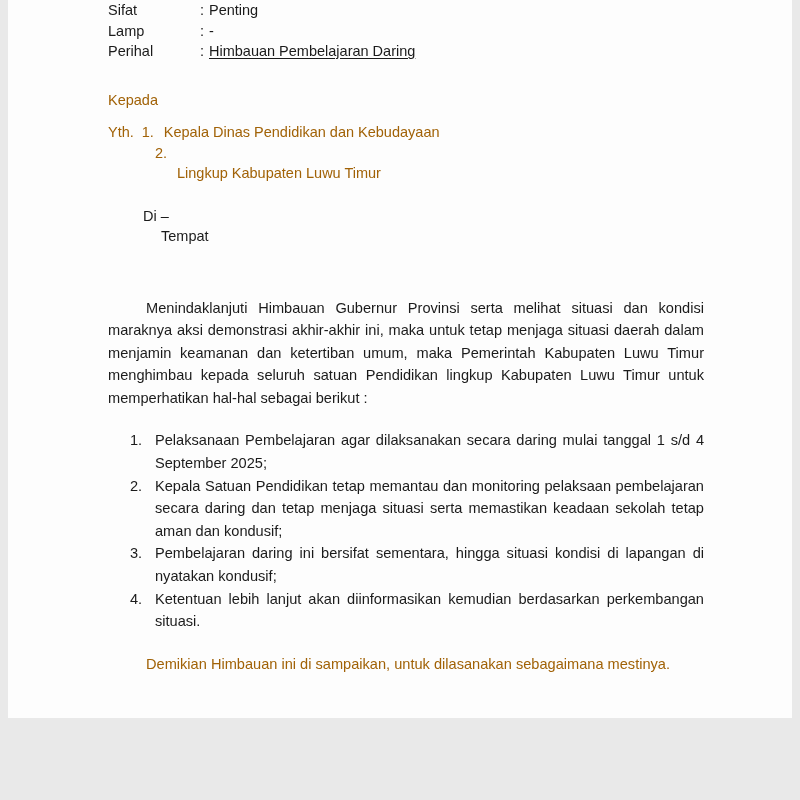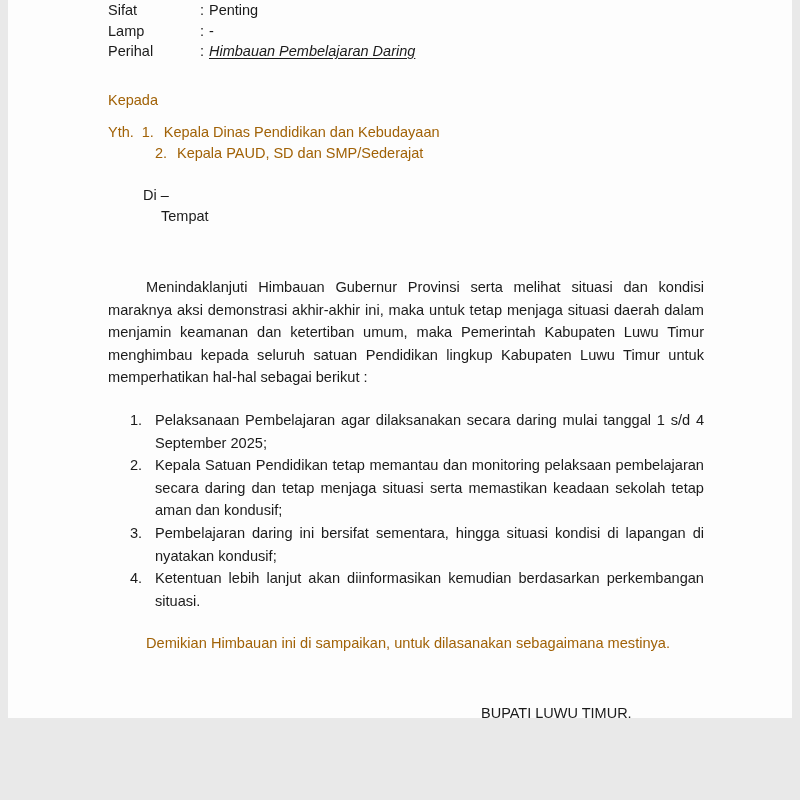--- a/index.html
+++ b/index.html
@@ -48,7 +48,6 @@
   .meta-value.underlined {
     text-decoration: underline;
     text-underline-offset: 2px;
-    font-style: italic;
   }
 
   

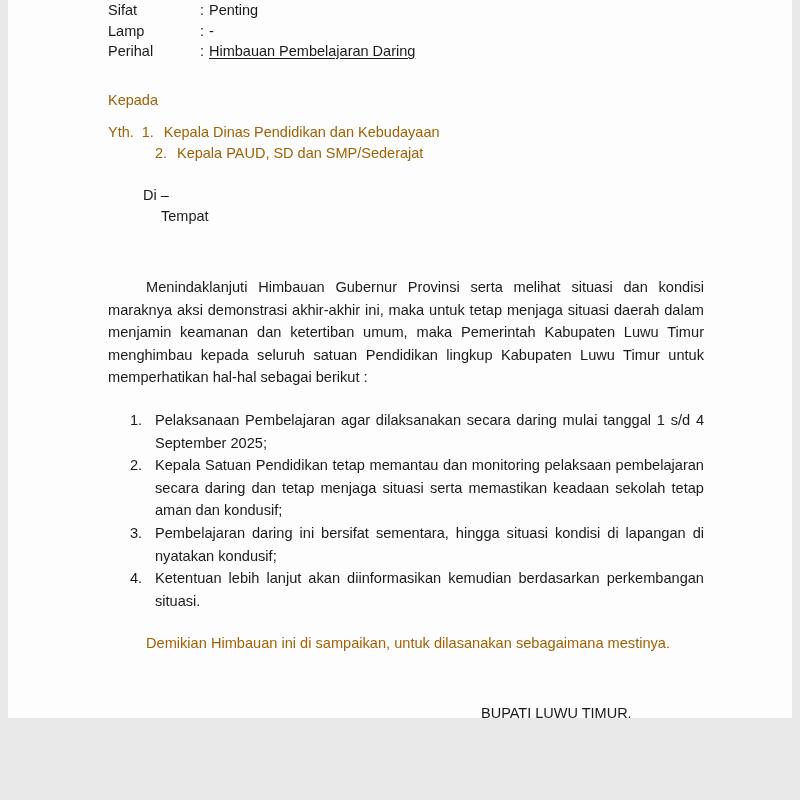--- a/index.html
+++ b/index.html
@@ -210,7 +210,6 @@
       </div>
       <div class="addr-indent-1">
         <span class="addr-num">2.</span>
-        <span class="addr-text">Kepala PAUD, SD dan SMP/Sederajat</span>
       </div>
     </div>
 

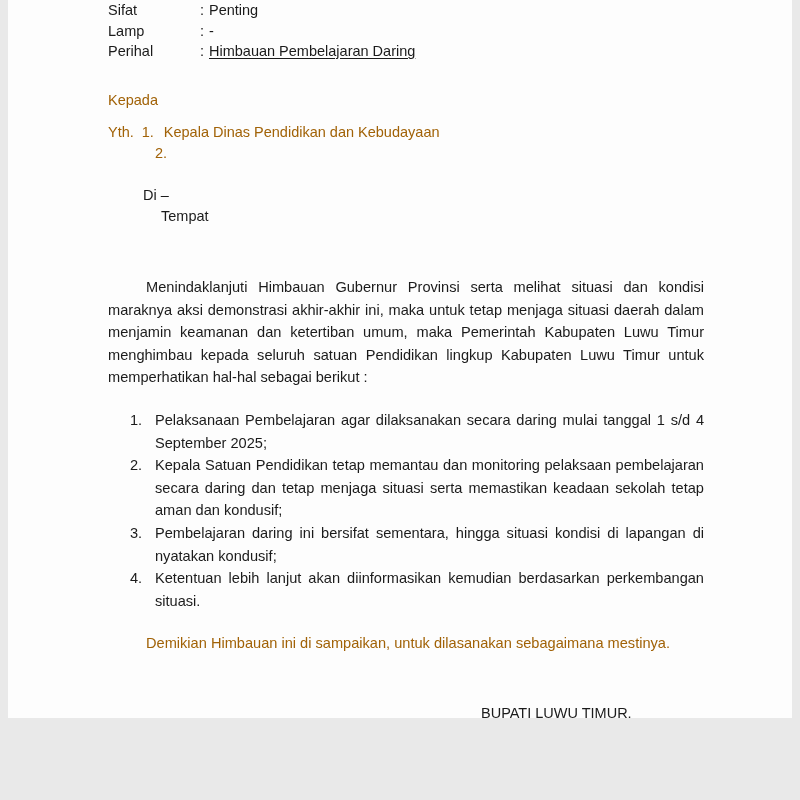--- a/index.html
+++ b/index.html
@@ -211,6 +211,7 @@
       <div class="addr-indent-1">
         <span class="addr-num">2.</span>
       </div>
+      <div class="addr-indent-2">Lingkup Kabupaten Luwu Timur</div>
     </div>
 
     <div class="place-block">

